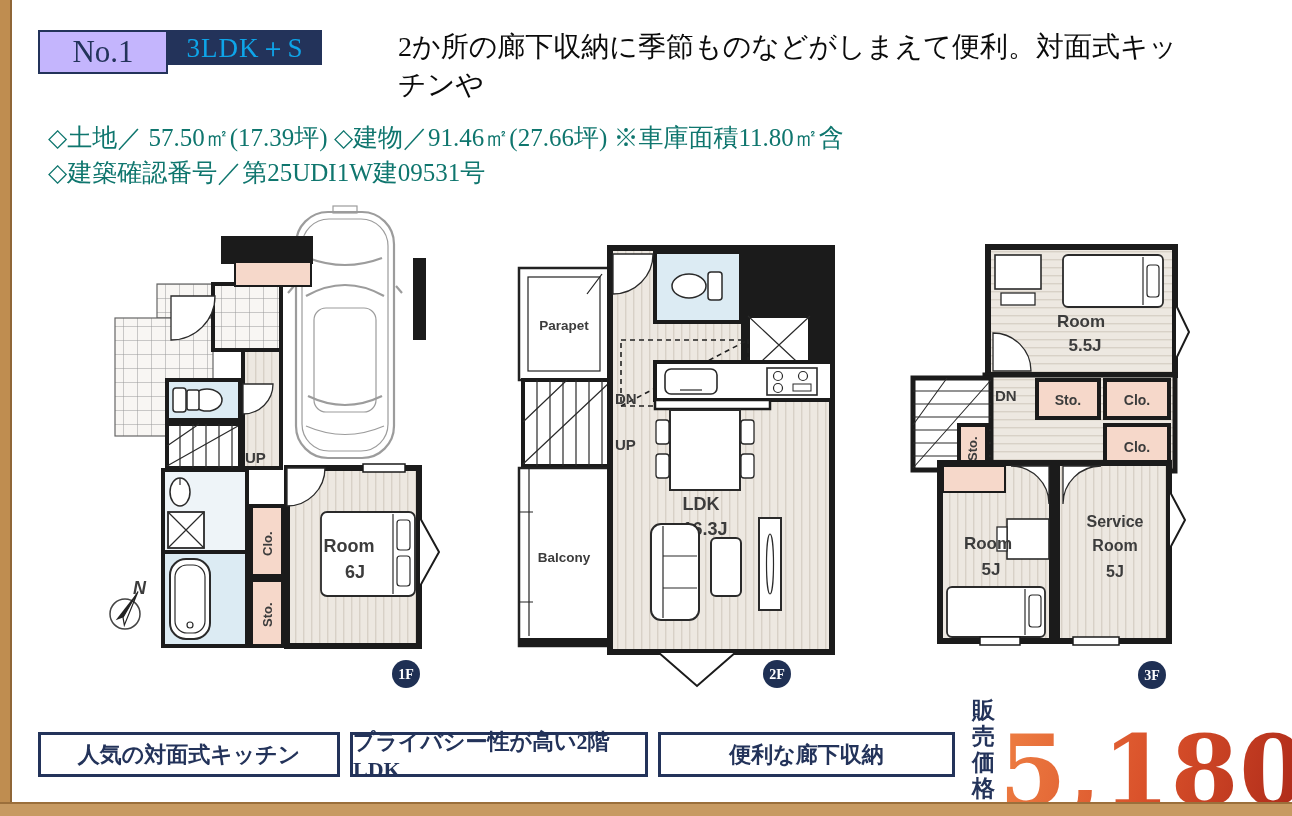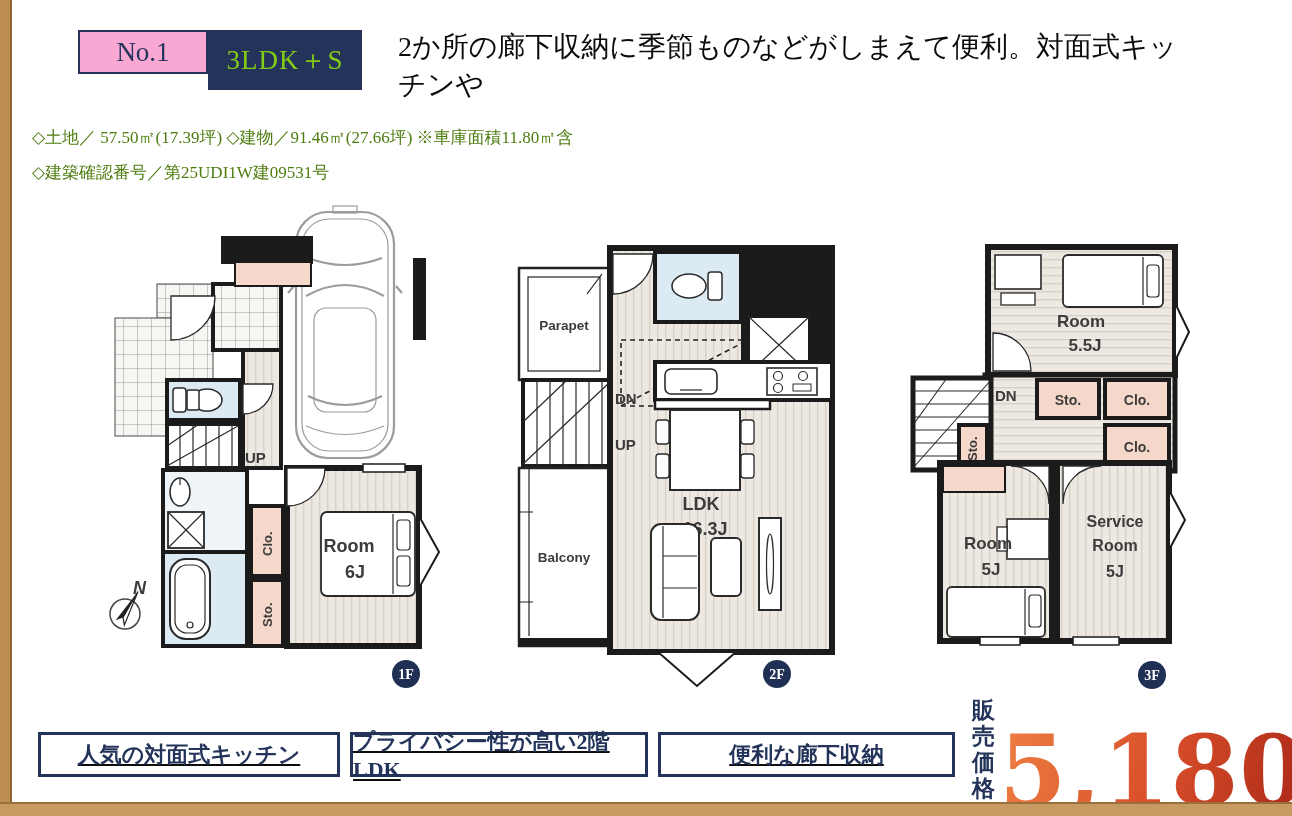--- a/index.html
+++ b/index.html
@@ -10,8 +10,8 @@
   .bottom-strip{position:absolute;left:0;bottom:0;width:100%;height:14px;
         background:#c79a62;border-top:2.5px solid #9b6f3b;box-sizing:border-box;}
   .badge-row{position:absolute;left:38px;top:30px;display:flex;}
-  .badge-no{width:130px;height:44px;border:2.5px solid #23335a;background:#f9a8d4;color:#23335a;
-        display:flex;align-items:center;justify-content:center;font-size:27px;box-sizing:border-box;margin-left:40px;}
+  .badge-no{width:130px;height:44px;border:2.5px solid #23335a;background:#c4b5fd;color:#23335a;
+        display:flex;align-items:center;justify-content:center;font-size:31px;box-sizing:border-box;}
   .badge-type{width:154px;height:60px;background:#23335a;border:2.5px solid #23335a;color:#84cc16;
         display:flex;align-items:center;justify-content:center;font-size:27px;letter-spacing:1px;box-sizing:border-box;}
   .headline{position:absolute;left:398px;top:28px;width:800px;font-size:28px;font-weight:normal;

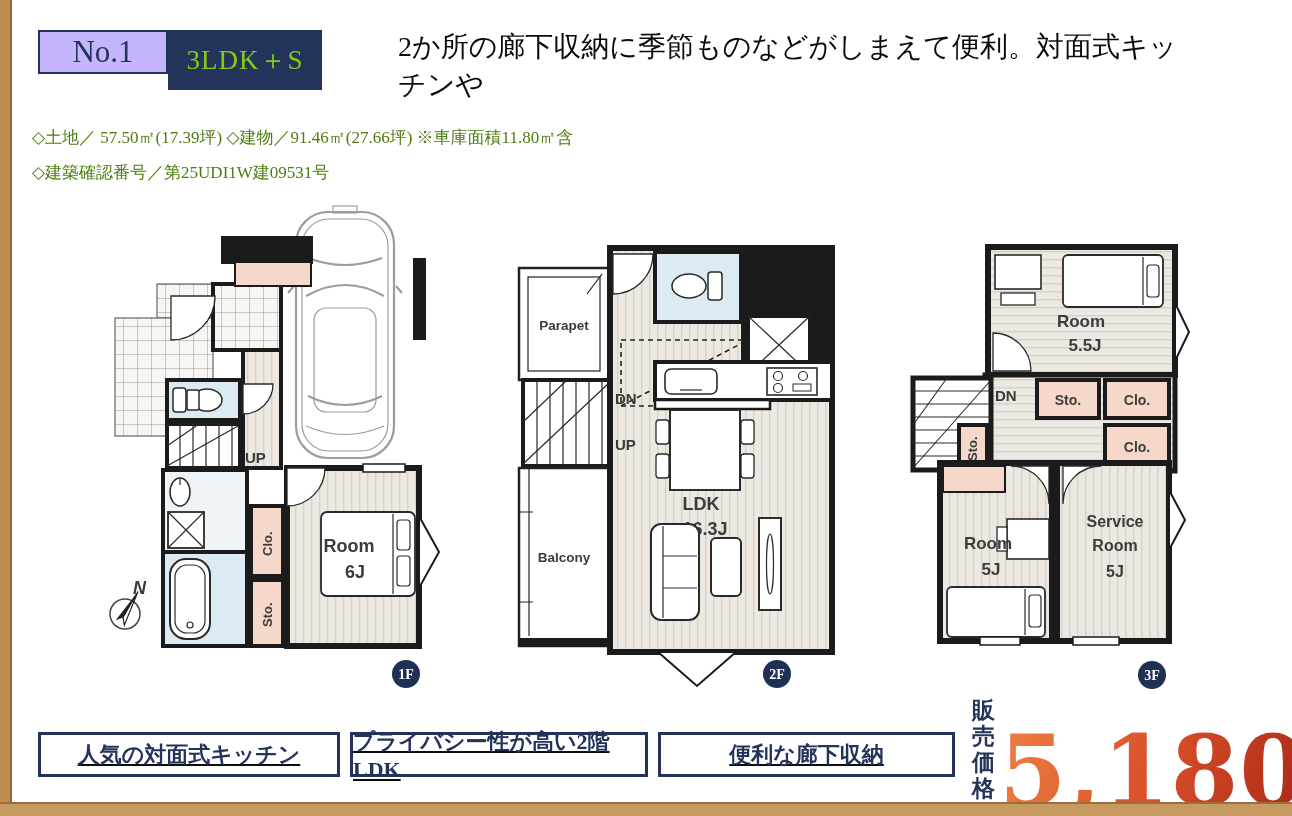--- a/index.html
+++ b/index.html
@@ -12,7 +12,7 @@
   .badge-row{position:absolute;left:38px;top:30px;display:flex;}
   .badge-no{width:130px;height:44px;border:2.5px solid #23335a;background:#c4b5fd;color:#23335a;
         display:flex;align-items:center;justify-content:center;font-size:31px;box-sizing:border-box;}
-  .badge-type{width:154px;height:60px;background:#23335a;border:2.5px solid #23335a;color:#84cc16;
+  .badge-type{width:154px;height:35px;background:#23335a;border:2.5px solid #23335a;color:#0ea5e9;
         display:flex;align-items:center;justify-content:center;font-size:27px;letter-spacing:1px;box-sizing:border-box;}
   .headline{position:absolute;left:398px;top:28px;width:800px;font-size:28px;font-weight:normal;
         line-height:38px;color:#0b0b0b;}

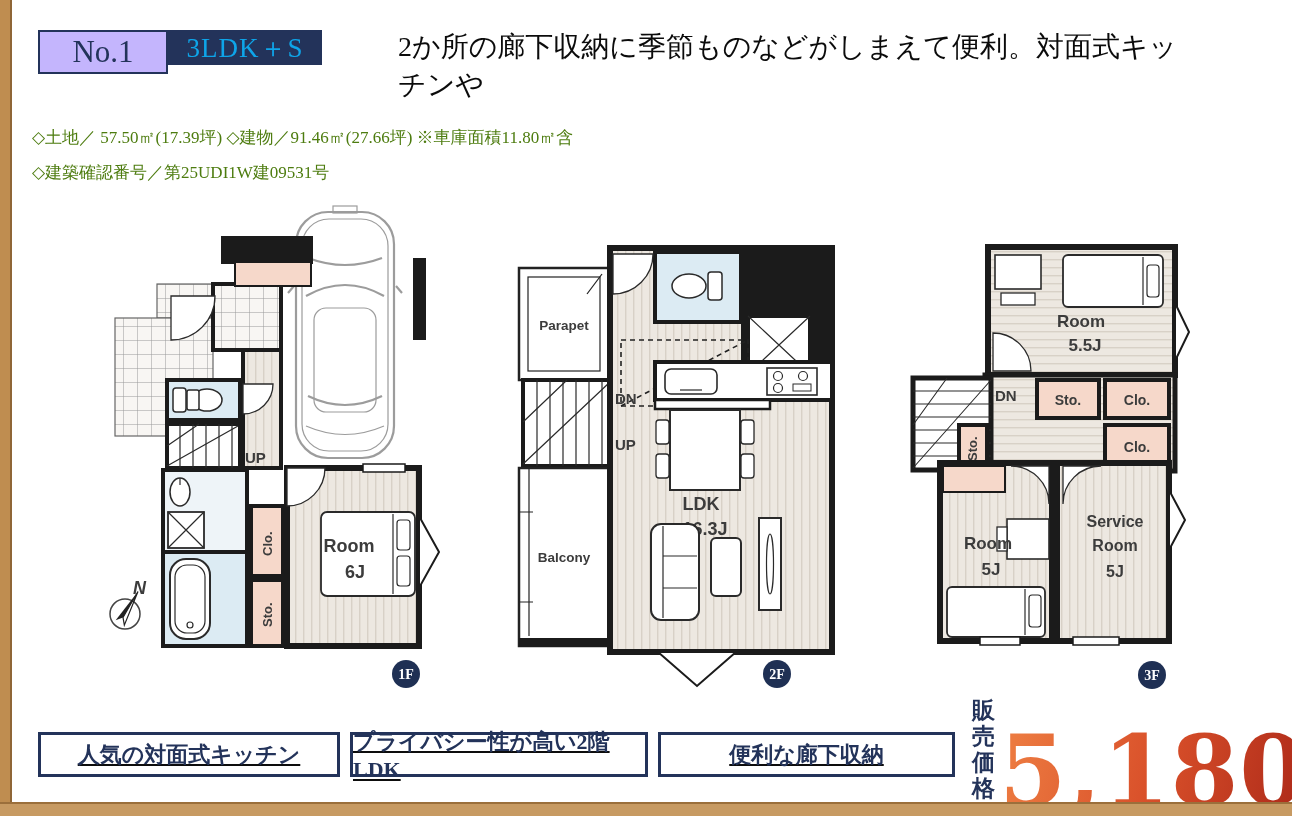--- a/index.html
+++ b/index.html
@@ -16,7 +16,7 @@
         display:flex;align-items:center;justify-content:center;font-size:27px;letter-spacing:1px;box-sizing:border-box;}
   .headline{position:absolute;left:398px;top:28px;width:800px;font-size:28px;font-weight:normal;
         line-height:38px;color:#0b0b0b;}
-  .property{position:absolute;left:32px;top:120px;font-size:17px;line-height:35px;color:#4d7c0f;}
+  .property{position:absolute;left:48px;top:120px;font-size:25px;line-height:35px;color:#0f766e;}
   .plan{position:absolute;font-weight:bold;}
   .plan-1f{left:95px;top:200px;width:350px;height:500px;}
   .plan-2f{left:505px;top:222px;width:335px;height:470px;}

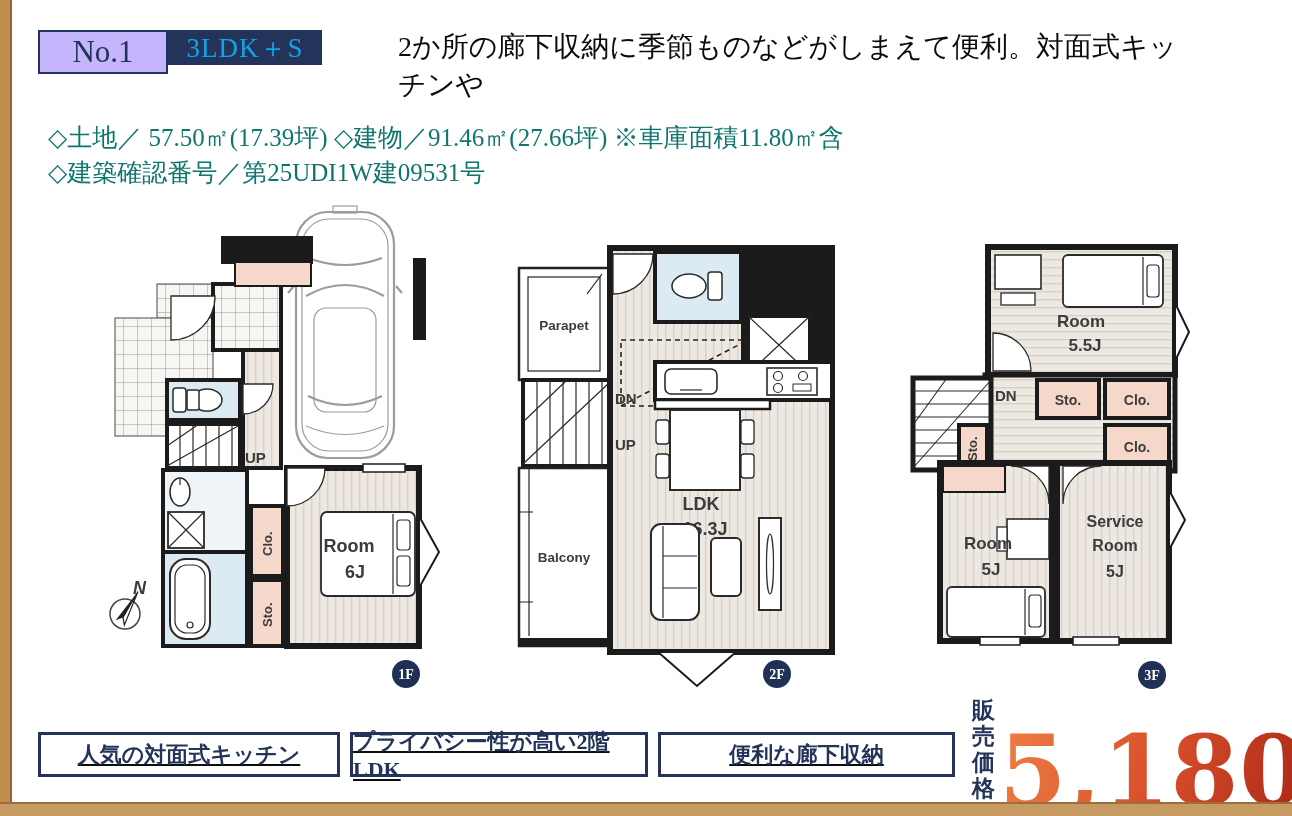--- a/index.html
+++ b/index.html
@@ -23,7 +23,7 @@
   .plan-3f{left:885px;top:235px;width:305px;height:470px;}
   .plabel{font-family:"Liberation Sans","DejaVu Sans",sans-serif;fill:#3c3c3c;}
   .fbadge-text{font-family:"Liberation Serif","DejaVu Serif",serif;fill:#ffffff;}
-  .features{position:absolute;left:38px;top:732px;display:flex;gap:10px;text-decoration:underline;}
+  .features{position:absolute;left:38px;top:732px;display:flex;gap:10px;}
   .feature-box{height:45px;border:3px solid #23335a;background:#fff;color:#23335a;
         display:flex;align-items:center;justify-content:center;font-size:22px;font-weight:bold;box-sizing:border-box;}
   .feature-box.w1{width:302px;}

